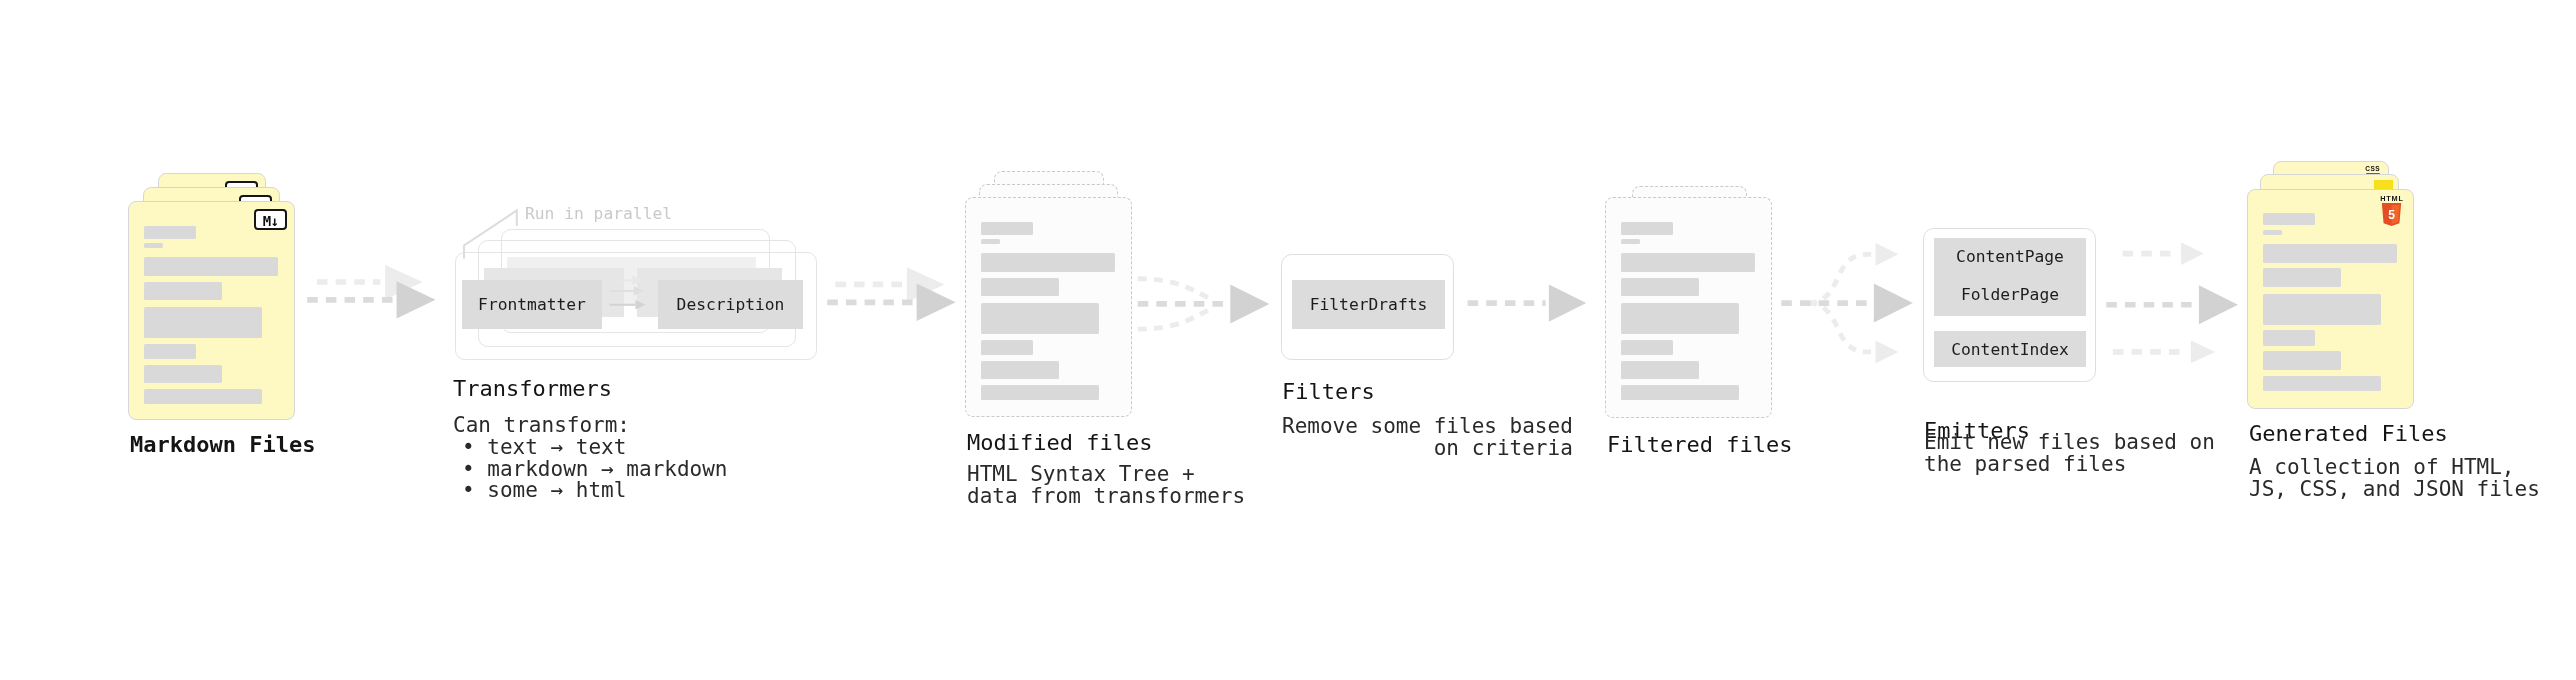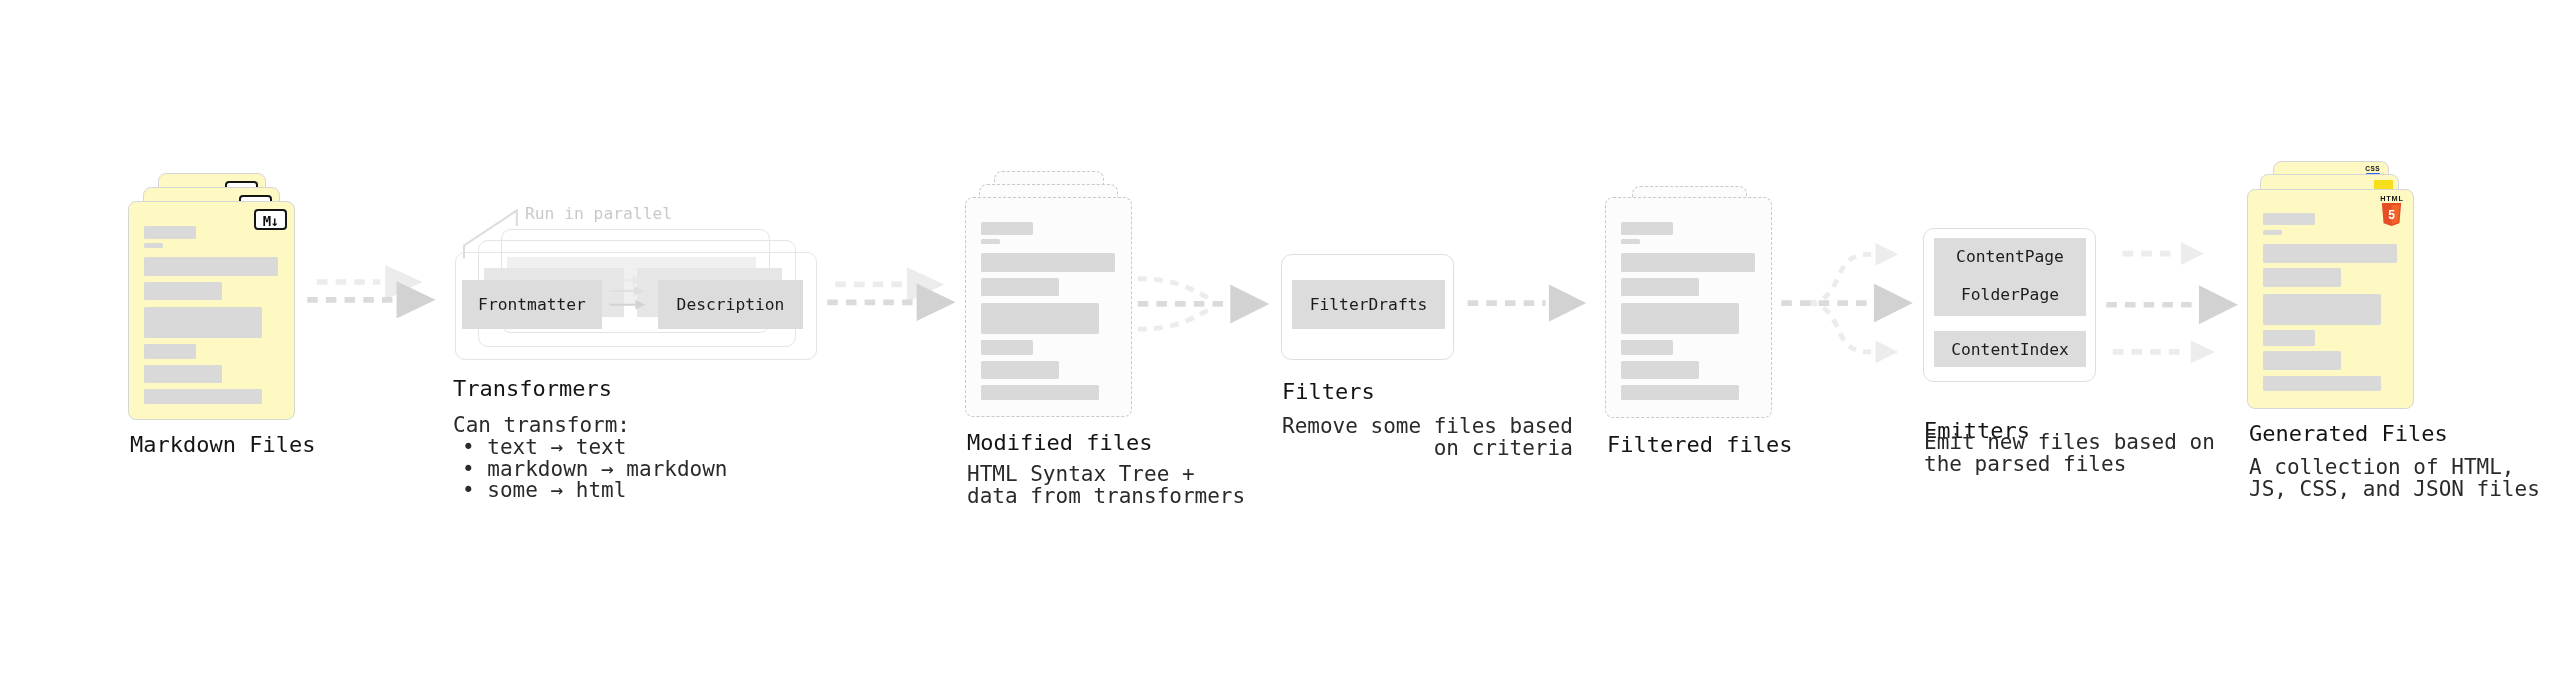--- a/index.html
+++ b/index.html
@@ -87,7 +87,7 @@
           <div class="bar b8"></div>
       </div>
     </div>
-    <div class="label" style="left:130px;top:432px;">Markdown Files</div>
+    <div class="label" style="left:130px;top:432px;font-weight:bold;">Markdown Files</div>
   </div>
 
   <div>

